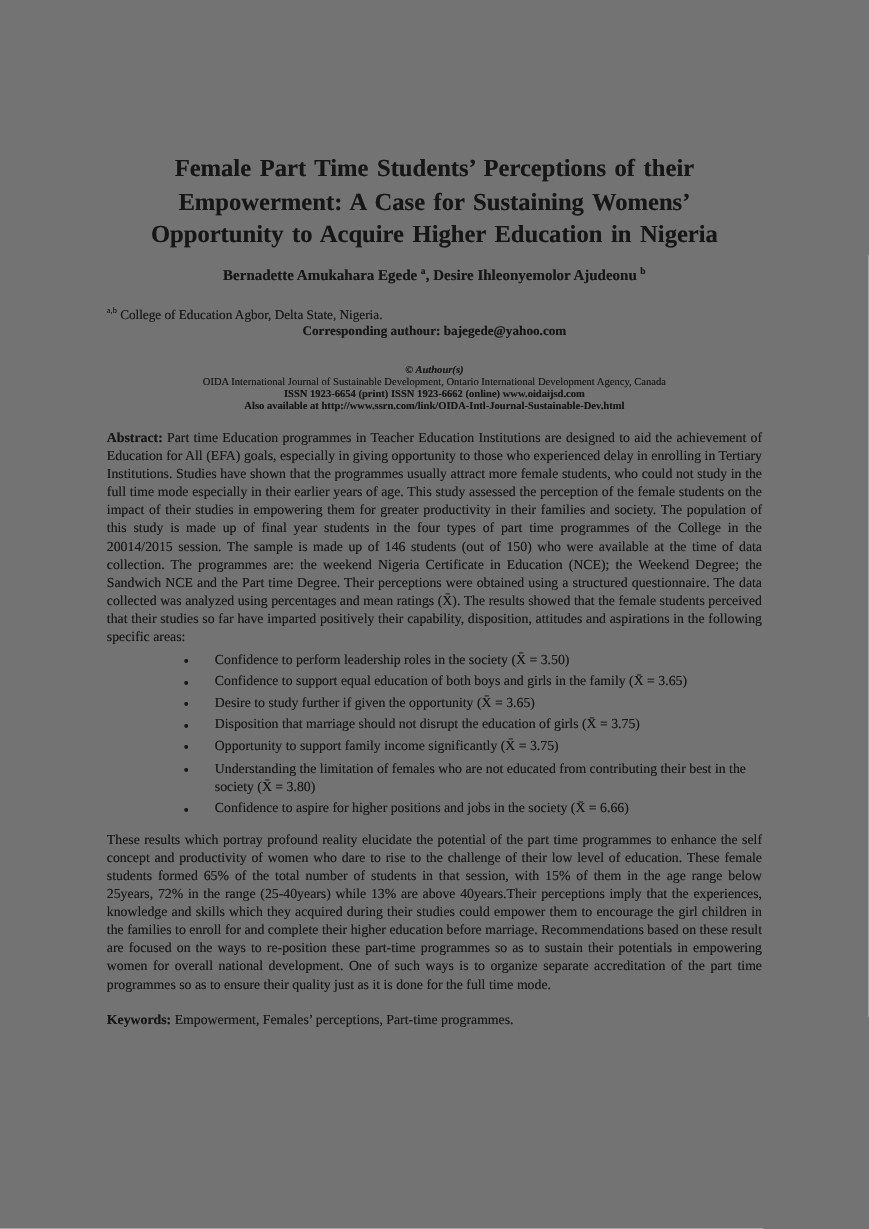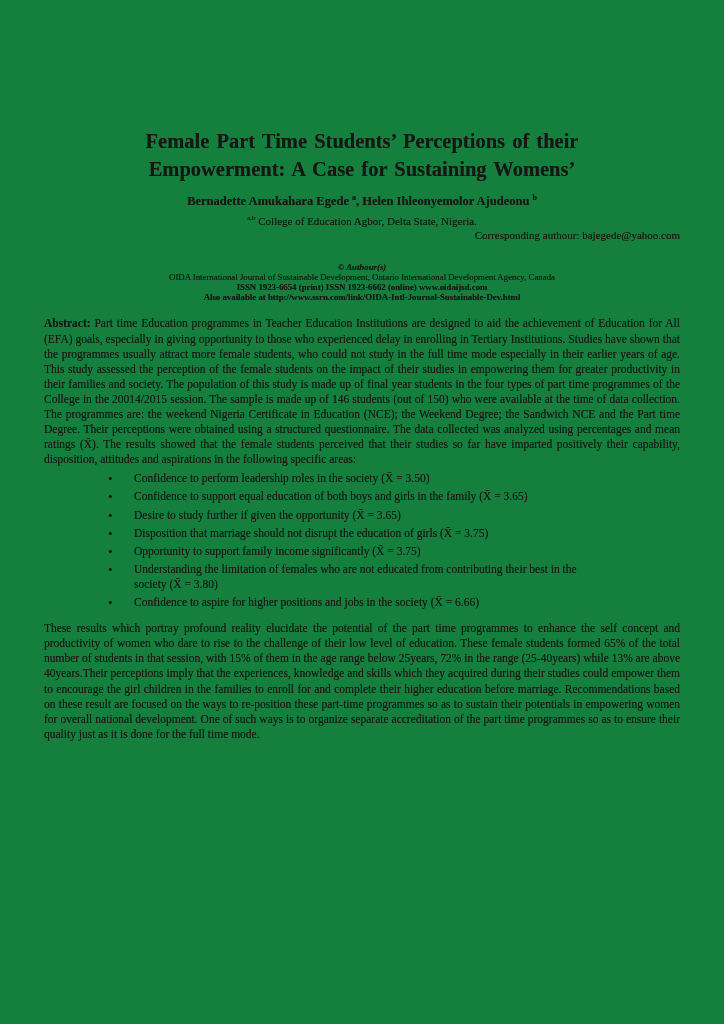--- a/index.html
+++ b/index.html
@@ -11,12 +11,12 @@
     position: relative;
     width: 724px;
     height: 1024px;
-    background: #15803d;
+    background: #737373;
     overflow: hidden;
     font-family: "Liberation Serif", "DejaVu Serif", serif;
     color: #161616;
     box-sizing: border-box;
-    padding: 0 44px;
+    padding: 0 89px;
     text-shadow: 0 0 0.4px rgba(20,20,20,0.55);
   }
   .title {

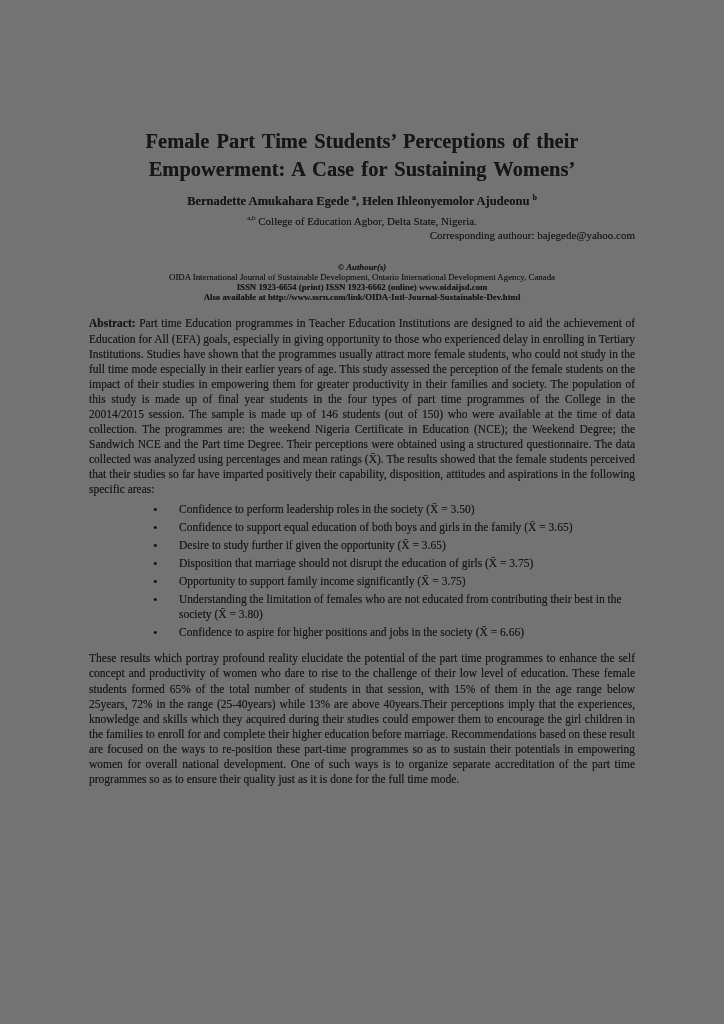--- a/index.html
+++ b/index.html
@@ -101,6 +101,7 @@
   <h1 class="title">
     <span class="tl">Female Part Time Students’ Perceptions of their</span>
     <span class="tl">Empowerment:  A Case for Sustaining Womens’</span>
+    <span class="tl">Opportunity to Acquire Higher Education in Nigeria</span>
   </h1>
 
   <div class="authors"><span>Bernadette Amukahara Egede</span><sup>a</sup><span>, </span><span>Helen Ihleonyemolor Ajudeonu</span><sup>b</sup></div>

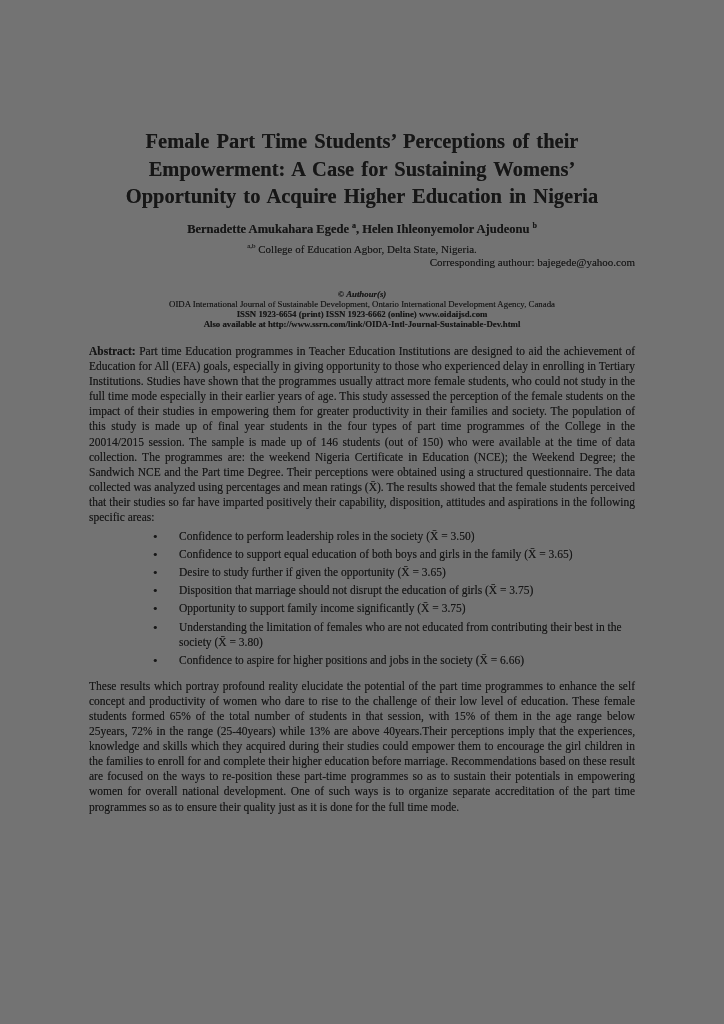--- a/index.html
+++ b/index.html
@@ -104,7 +104,7 @@
     <span class="tl">Opportunity to Acquire Higher Education in Nigeria</span>
   </h1>
 
-  <div class="authors"><span>Bernadette Amukahara Egede</span><sup>a</sup><span>, </span><span>Helen Ihleonyemolor Ajudeonu</span><sup>b</sup></div>
+  <div class="authors"><span>Bernadette Amukahara Egede</span><sup>a</sup><span>, </span><span>Desire Ihleonyemolor Ajudeonu</span><sup>b</sup></div>
 
   <div class="affil"><sup>a,b</sup> <span>College of Education Agbor, Delta State, Nigeria.</span></div>
 

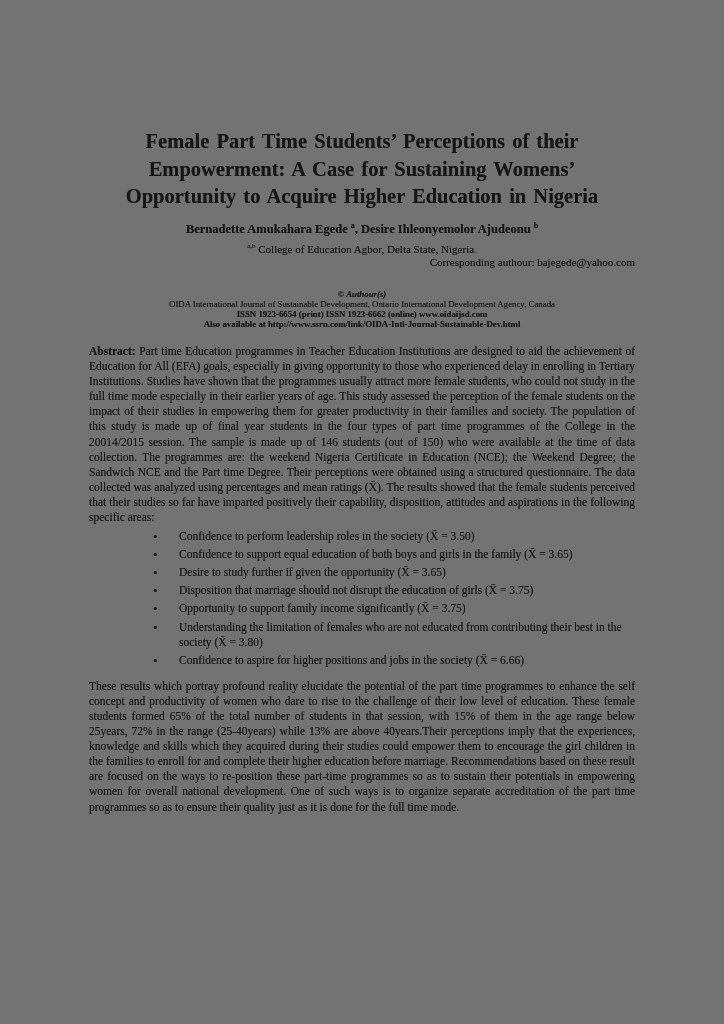--- a/index.html
+++ b/index.html
@@ -39,8 +39,7 @@
     margin-left: 3px;
   }
   .affil {
-    margin-top: 3px;
-    text-align: center;
+    margin-top: 16px;
     font-size: 11px;
     line-height: 13px;
   }

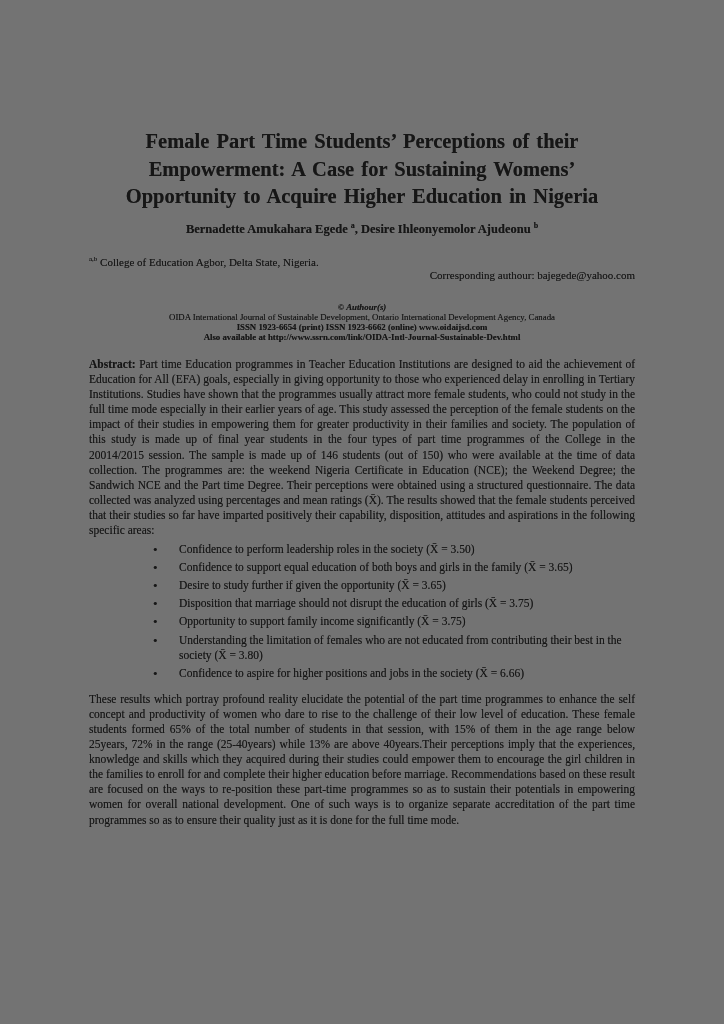--- a/index.html
+++ b/index.html
@@ -46,9 +46,10 @@
   .affil sup { font-size: 7px; }
   .correspond {
     margin-top: 1px;
-    text-align: right;
+    text-align: center;
     font-size: 11px;
     line-height: 13px;
+    font-weight: bold;
   }
   .imprint {
     margin-top: 21px;

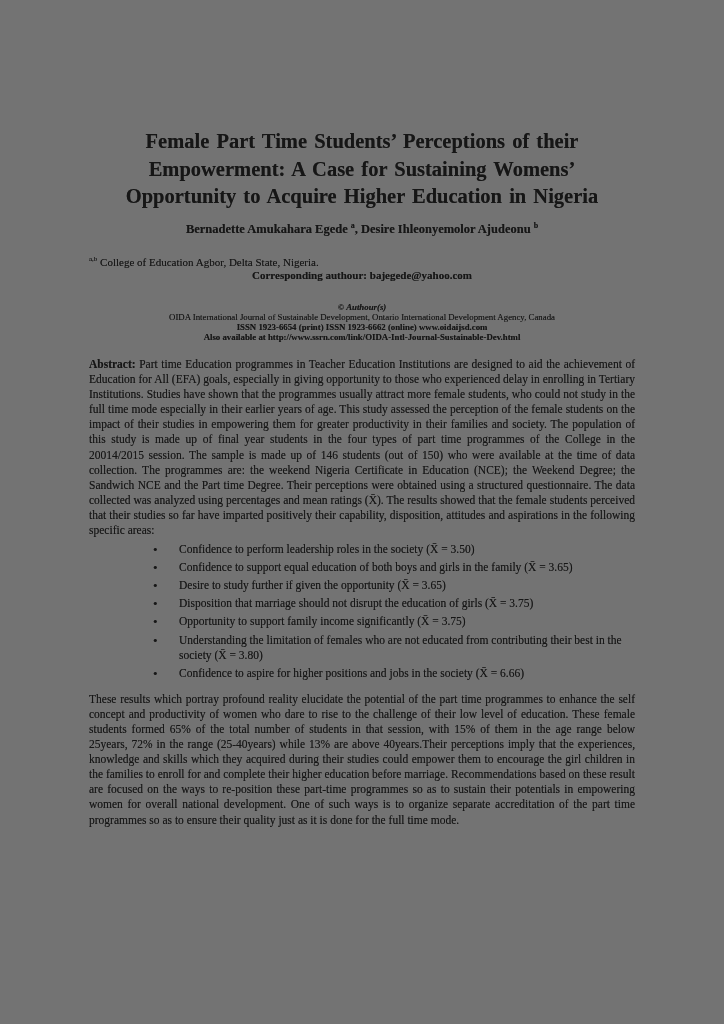--- a/index.html
+++ b/index.html
@@ -131,6 +131,7 @@
 
   <p class="body-para">These results which portray profound reality elucidate the potential of the part time programmes to enhance the self concept and productivity of women who dare to rise to the challenge of their low level of education. These female students formed 65% of the total number of students in that session, with 15% of them in the age range below 25years, 72% in the range (25-40years) while 13% are above 40years.Their perceptions imply that the experiences, knowledge and skills which they acquired during their studies could empower them to encourage the girl children in the families to enroll for and complete their higher education before marriage. Recommendations based on these result are focused on the ways to re-position these part-time programmes so as to sustain their potentials in empowering women for overall national development. One of such ways is to organize separate accreditation of the part time programmes so as to ensure their quality just as it is done for the full time mode.</p>
 
+  <p class="keywords"><b>Keywords:</b><span> Empowerment, Females’ perceptions, Part-time programmes.</span></p>
 
 </div>
 

